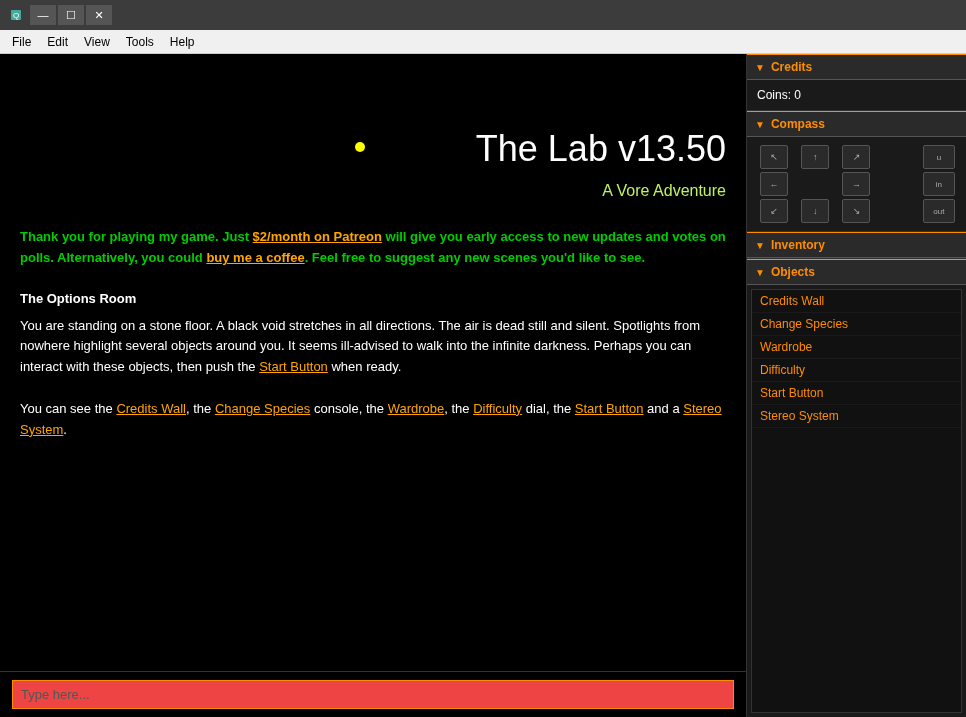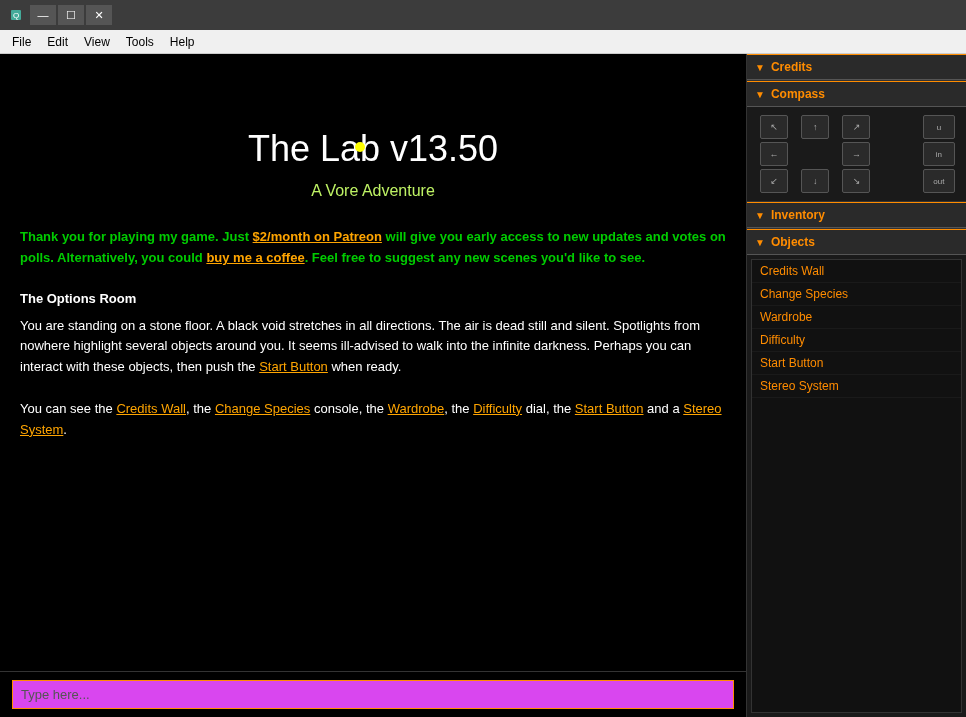--- a/index.html
+++ b/index.html
@@ -337,6 +337,9 @@
         <span class="arrow">▼</span>
         <span>Credits</span>
       </div>
+      <div class="status-content">
+        <span>Coins: 0</span>
+      </div>
     </div>
 
     <div class="compass-section">

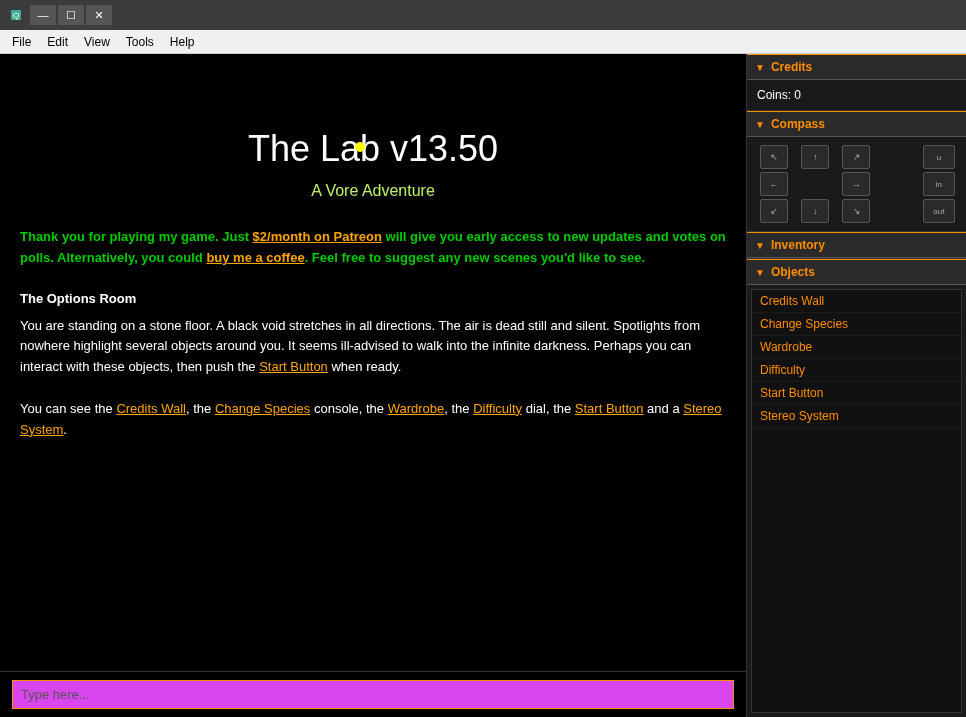--- a/index.html
+++ b/index.html
@@ -112,7 +112,7 @@
     }
 
     .game-title {
-      text-align: center;
+      text-align: right;
       margin-top: 50px;
       margin-bottom: 20px;
     }

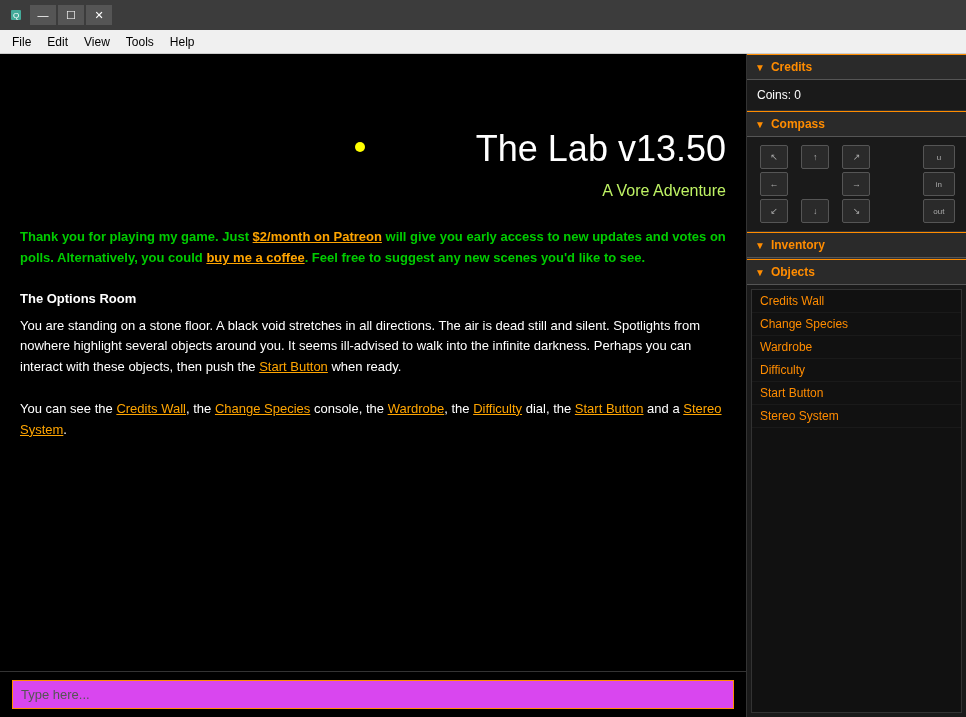--- a/index.html
+++ b/index.html
@@ -163,7 +163,7 @@
     }
     .type-input {
       width: 100%;
-      background: #d946ef;
+      background: #ef4444;
       border: 1px solid #ff8c00;
       color: #fff;
       font-size: 13px;

